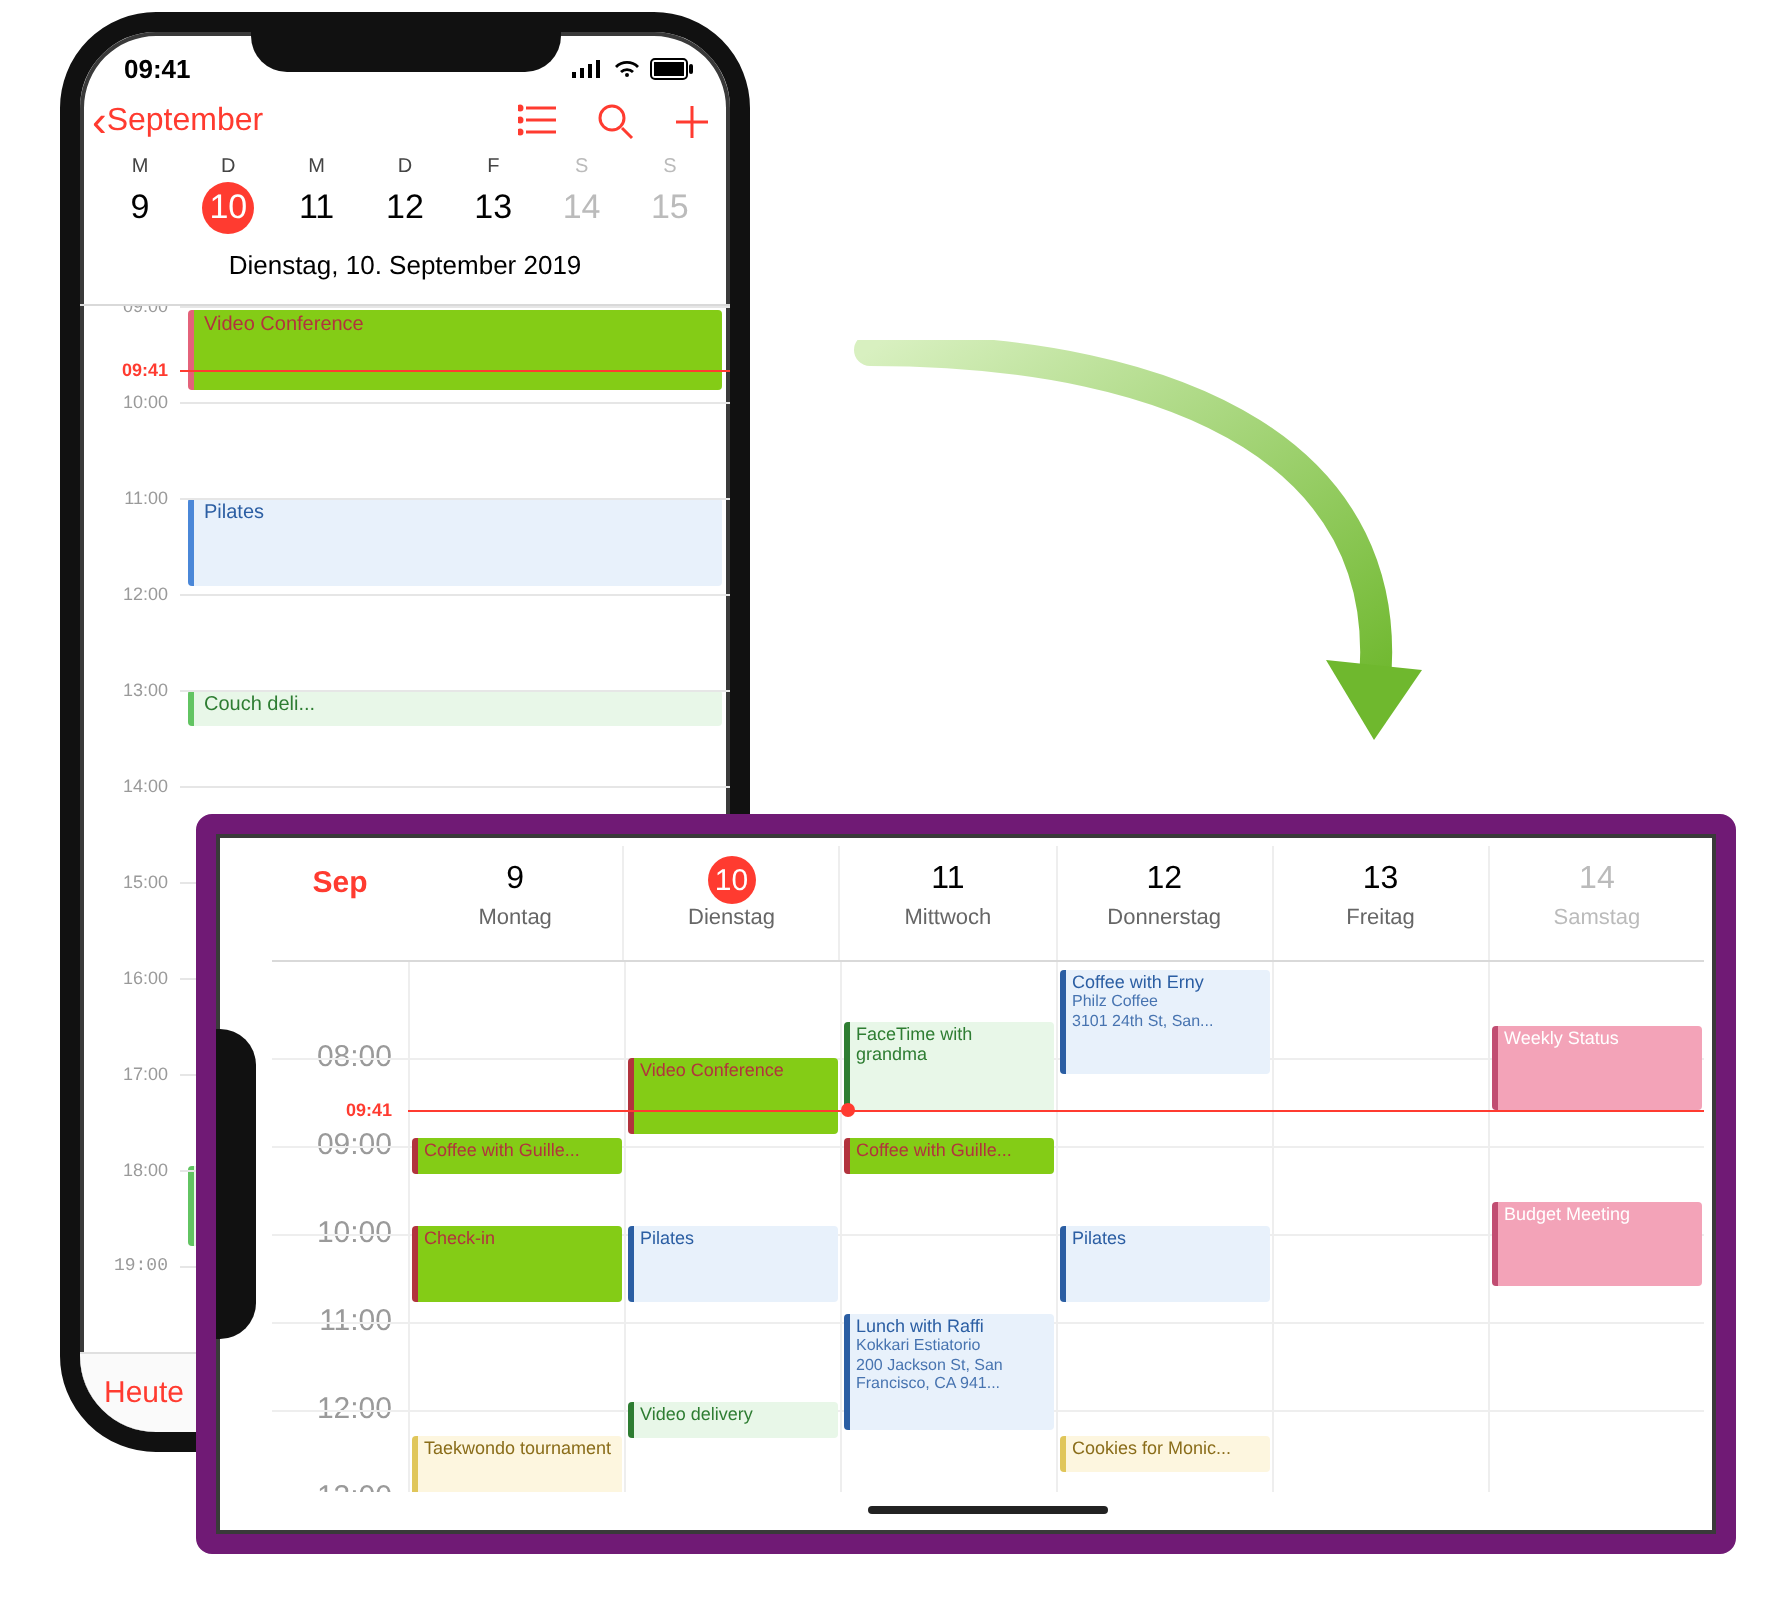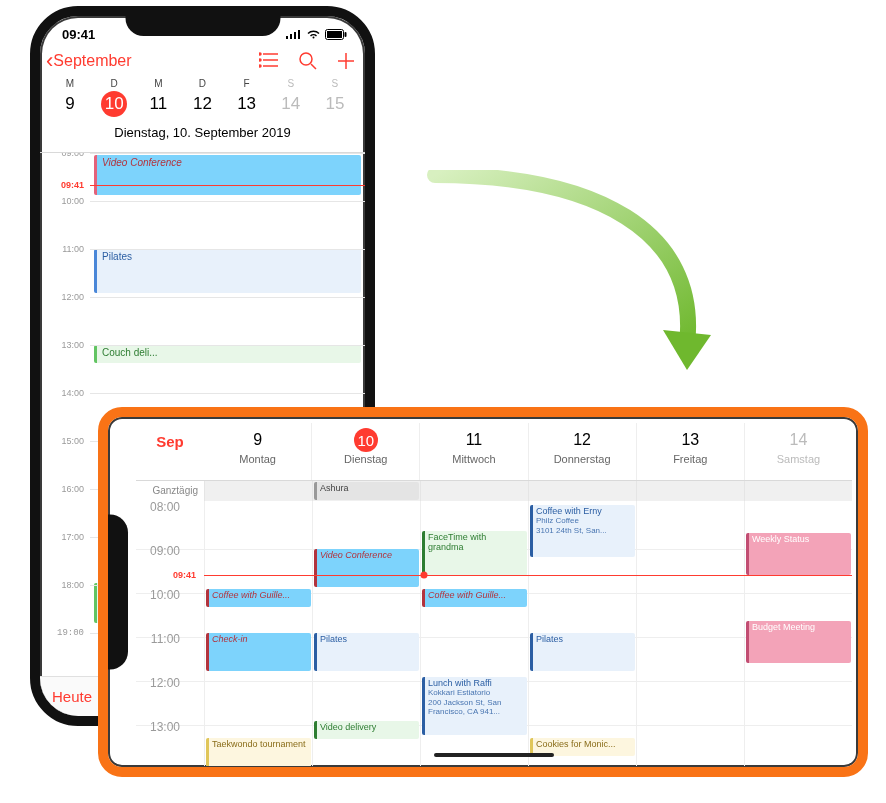--- a/index.html
+++ b/index.html
@@ -113,7 +113,7 @@
     padding:2px 5px; font-size:10px;
     overflow:hidden; border-radius:2px;
   }
-  .ev-red  { background:#7dd3fc; border-color:#e4627a; color:#b2333d;font-style:italic; }
+  .ev-red  { background:#84cc16; border-color:#e4627a; color:#b2333d; }
   .ev-blue { background:#e8f1fb; border-color:#4a87d8; color:#2b5ea3; }
   .ev-grn  { background:#e8f7e8; border-color:#62c462; color:#2e7d32; }
 

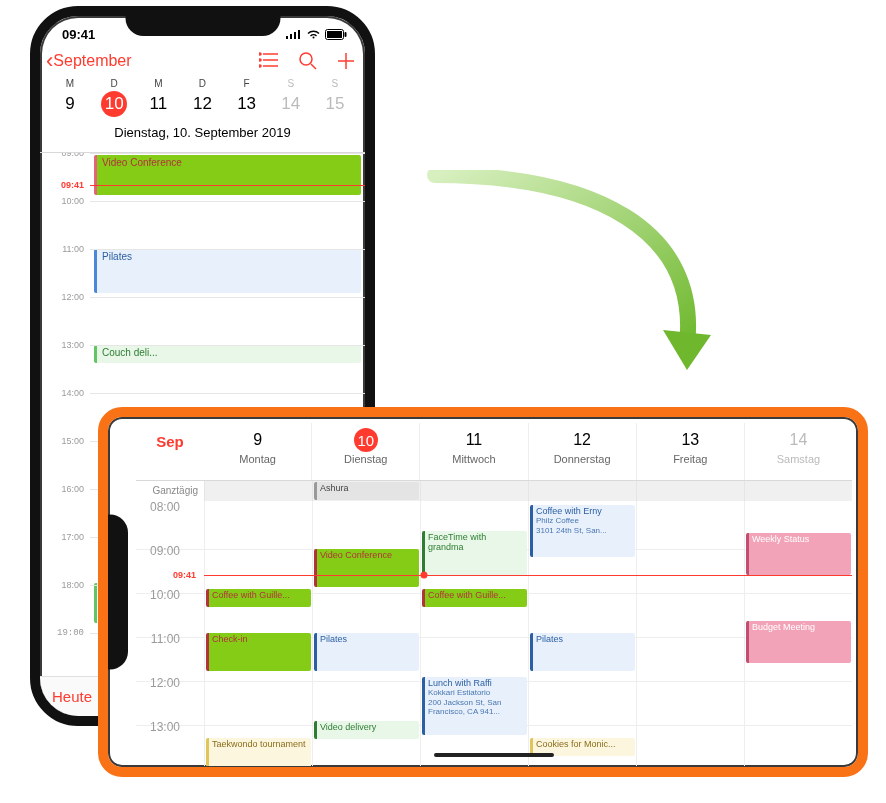--- a/index.html
+++ b/index.html
@@ -139,8 +139,8 @@
     left: 98px; top: 407px;
     width: 770px; height: 370px;
     background:#fff;
-    border:10px solid #f97316;
-    border-radius:24px;
+    border:10px solid #701a75;
+    border-radius:8px;
     box-shadow: 0 0 0 2px #3a3a3a inset;
     overflow:hidden;
     z-index:20;

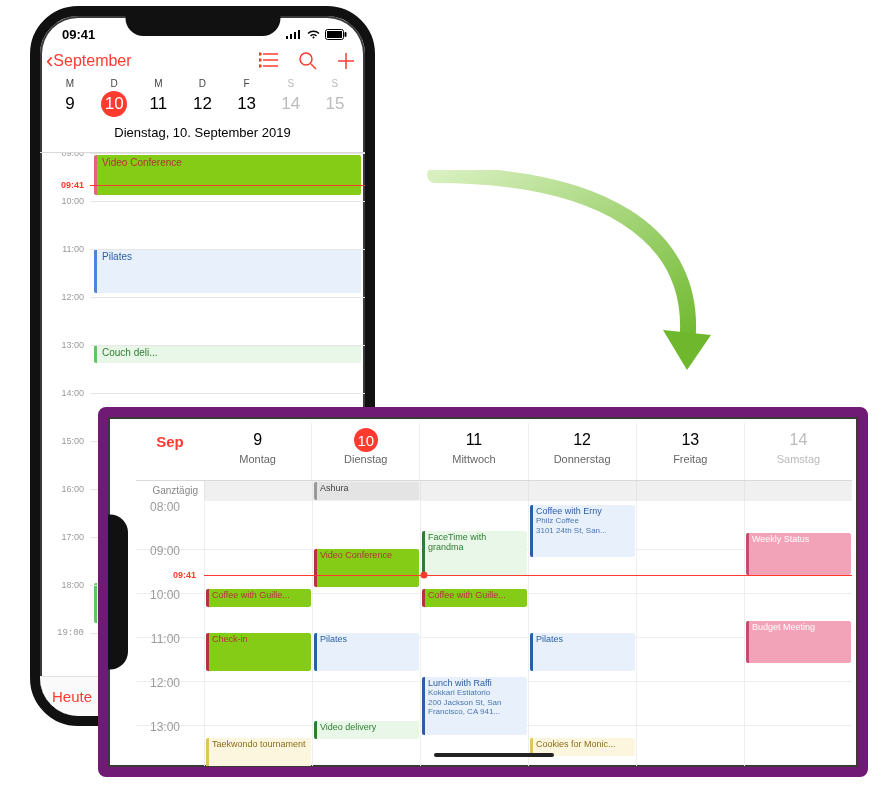--- a/index.html
+++ b/index.html
@@ -394,17 +394,6 @@
         </div>
     </div>
 
-    <div class="allday-row">
-      <div class="allday-lbl">Ganztägig</div>
-      <div class="allday-cell"></div>
-      <div class="allday-cell">
-          <div class="allday-ev">Ashura</div>
-        </div>
-      <div class="allday-cell"></div>
-      <div class="allday-cell"></div>
-      <div class="allday-cell"></div>
-      <div class="allday-cell"></div>
-    </div>
 
     <div class="wk-body">
       <div class="wk-grid">

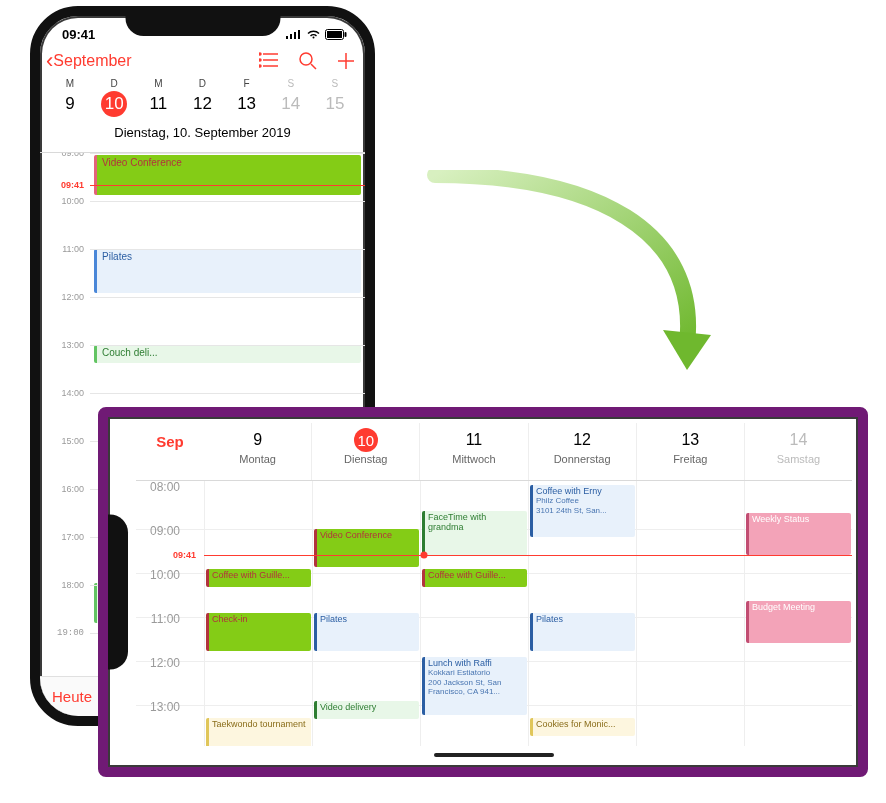--- a/index.html
+++ b/index.html
@@ -189,7 +189,7 @@
   .wk-time-col { width:68px; position:relative; }
   .wk-day-col { flex:1; position:relative; border-left:1px solid #eee; }
   .wk-hour-line { position:absolute; left:0; right:0; border-top:1px solid #eee; }
-  .wk-hour-lbl { position:absolute; right:24px; font-size:12px; color:#9a9a9a; transform:translateY(-5px);}
+  .wk-hour-lbl { position:absolute; right:8px; font-size:15px; color:#9a9a9a; transform:translateY(-5px);margin-top:40px;}
   .wk-now-line { position:absolute; left:68px; right:0; border-top:1px solid #ff3b30;}
   .wk-now-dot  { position:absolute; width:7px; height:7px; background:#ff3b30; border-radius:50%; transform:translate(-50%,-50%);}
   .wk-now-lbl  { position:absolute; right:8px; font-size:9px; color:#ff3b30; font-weight:600; transform:translateY(-5px);}

